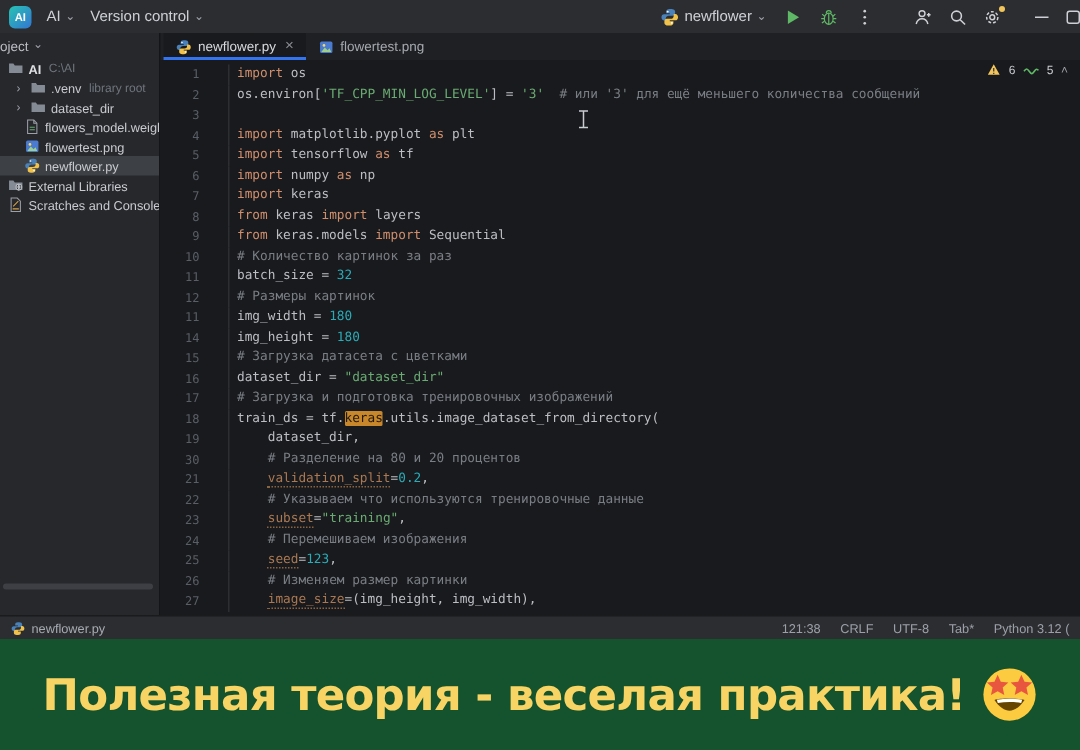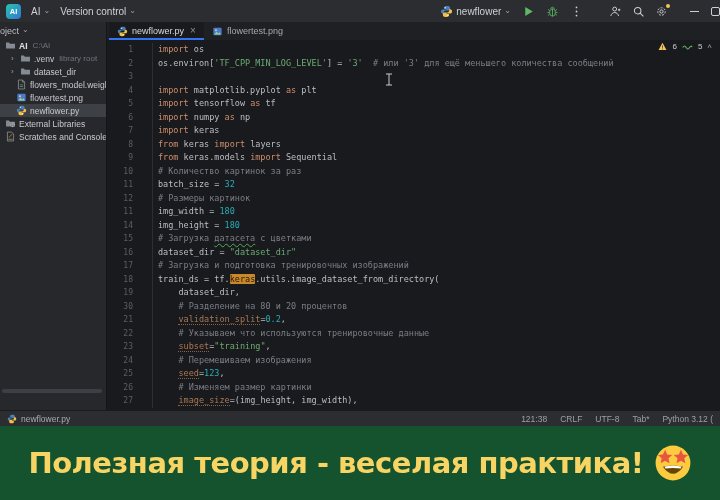--- a/index.html
+++ b/index.html
@@ -73,7 +73,7 @@
   .seg-c { color:#7a7e85; }
   .seg-p { color:#aa7853; border-bottom:1px dotted #8a6340; }
   .seg-hl { background:#c8872b; color:#241a07; border-radius:1px; }
-  .seg-ct { color:#7a7e85; text-decoration:underline; text-decoration-style:wavy;
+  .seg-ct { color:#7a7e85; text-decoration-style:wavy;
             text-decoration-color:#54a857; text-underline-offset:2px; }
 
   .inspections { position:absolute; top:2px; right:8px; display:flex; align-items:center; gap:5px;

